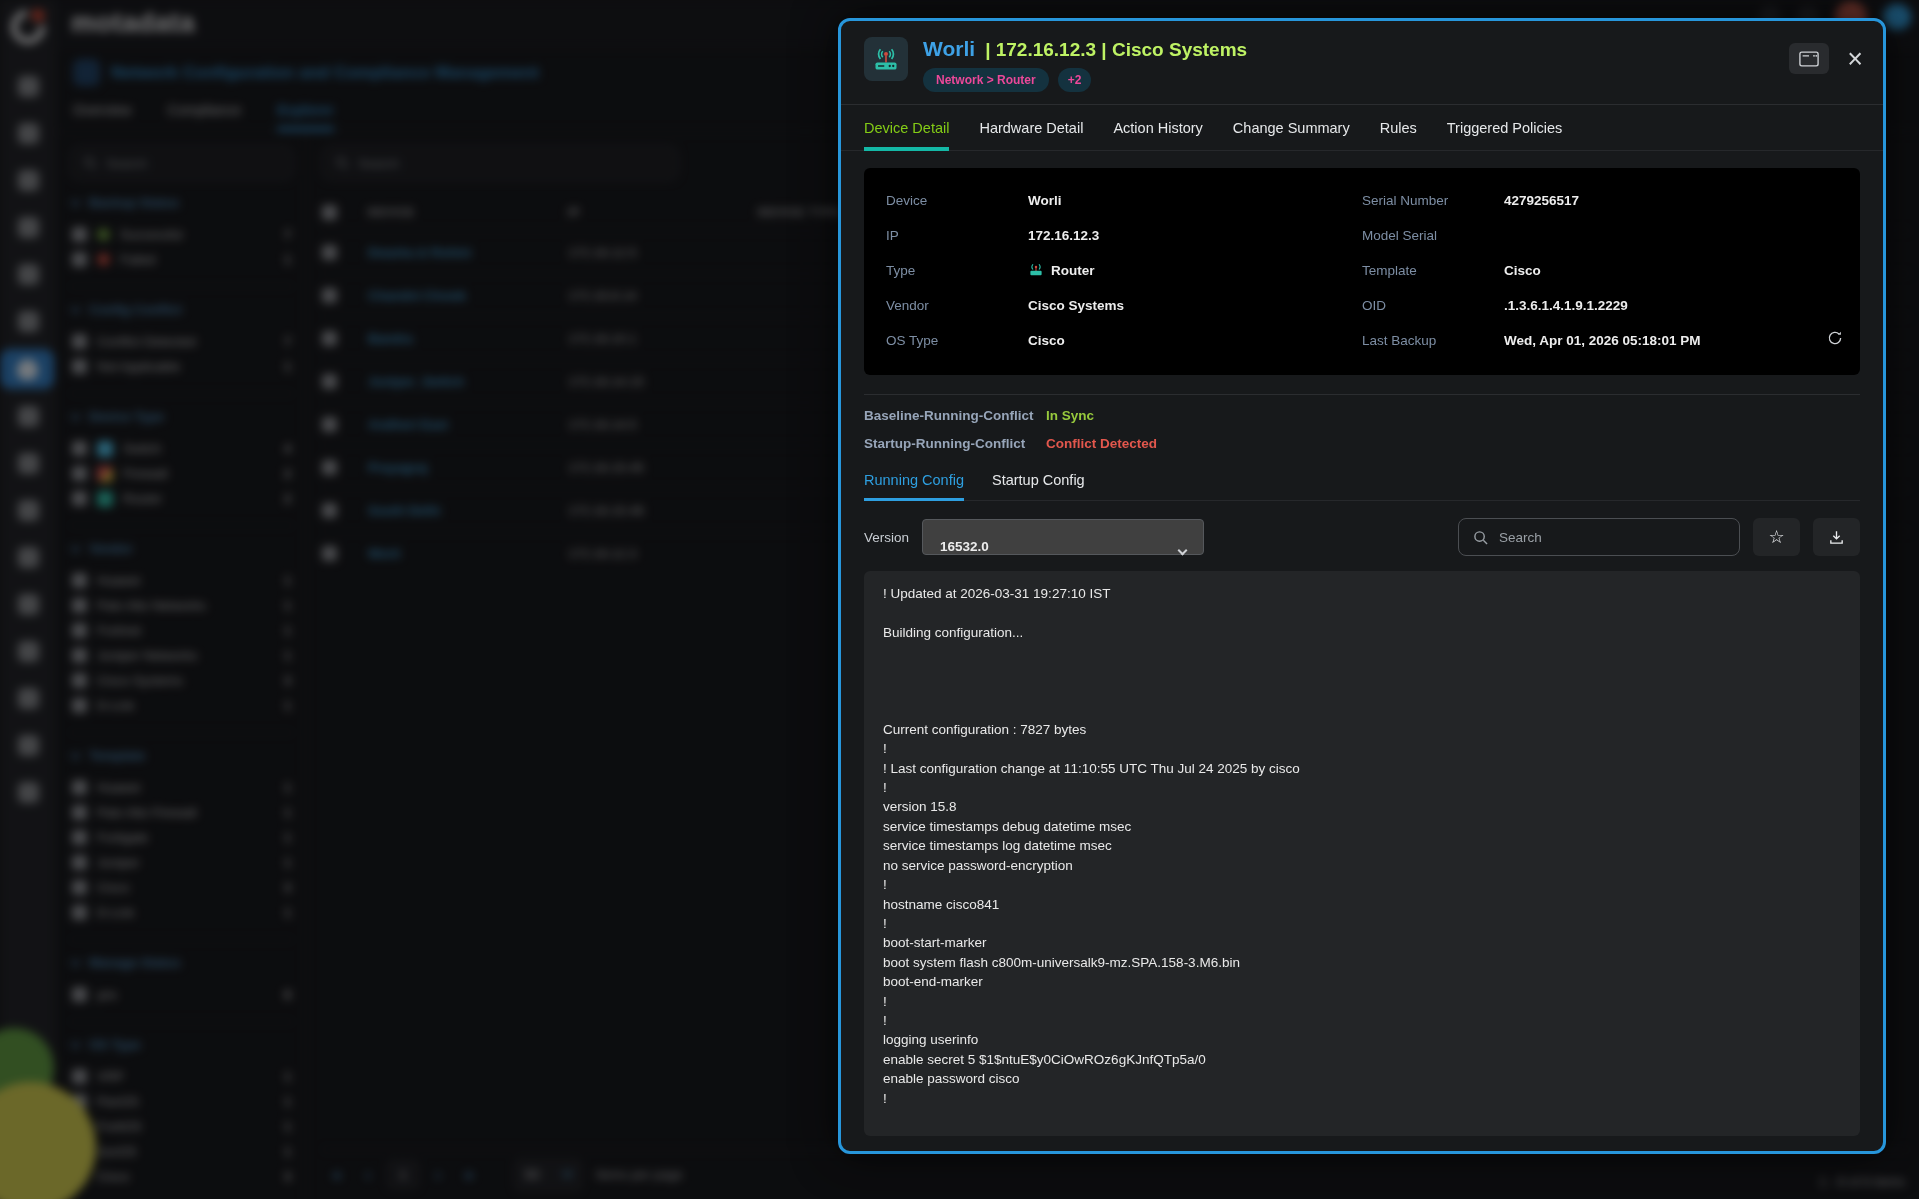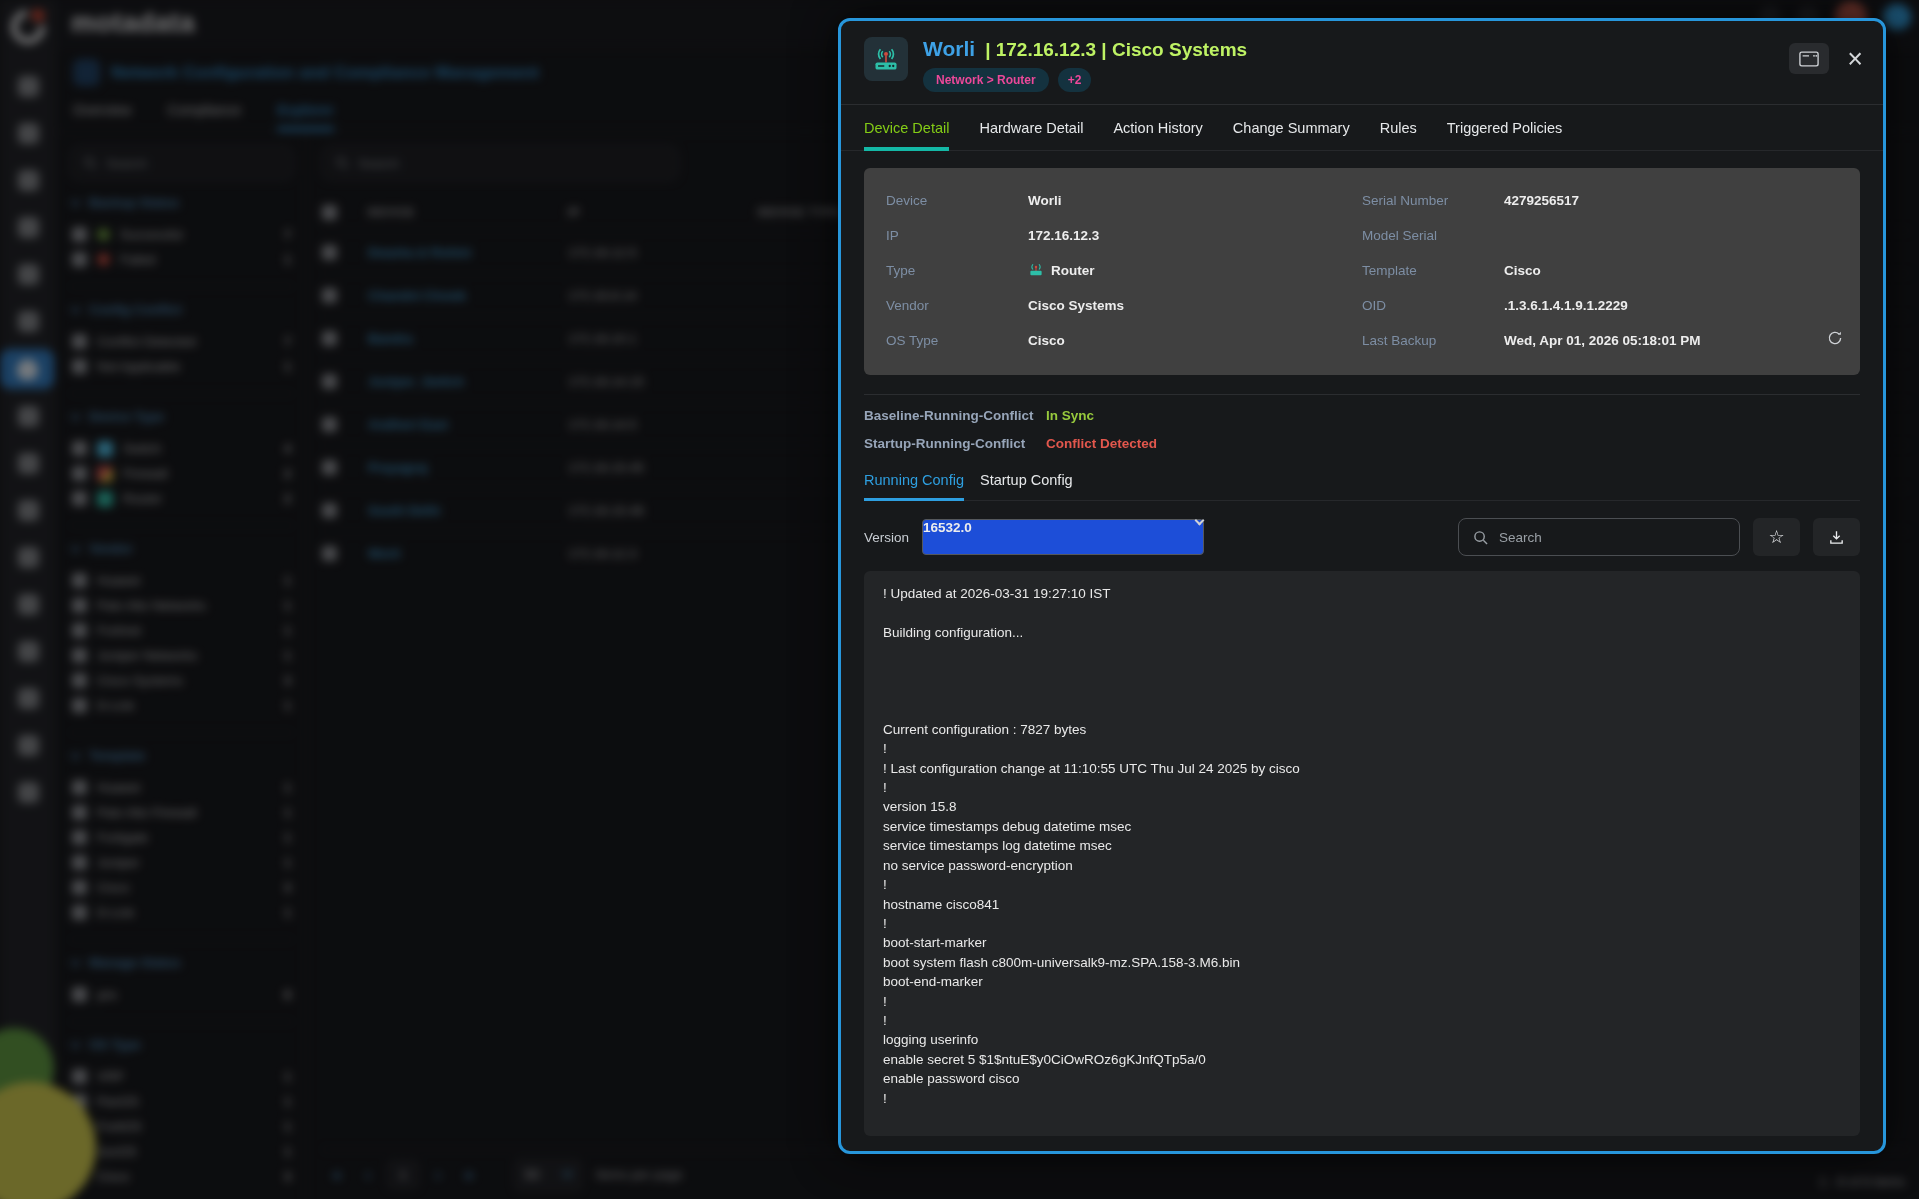--- a/index.html
+++ b/index.html
@@ -89,7 +89,7 @@
   .d-tab{font-size:14.5px;color:#e6e8ea;padding-bottom:11px}
   .d-tab.active{color:#84cc16;border-bottom:4px solid #14b8a6;margin-bottom:-1px}
 
-  .details-card{margin:17px 23px 0;background:#404040;border-radius:6px;padding:15px 22px 17px;
+  .details-card{margin:17px 23px 0;background:#000000;border-radius:6px;padding:15px 22px 17px;
     display:grid;grid-template-columns:1fr 1fr;position:relative}
   .dl-row{display:flex;align-items:center;height:35px}
   .dl-label{width:142px;flex-shrink:0;color:#7d8ea4;font-size:13.5px}

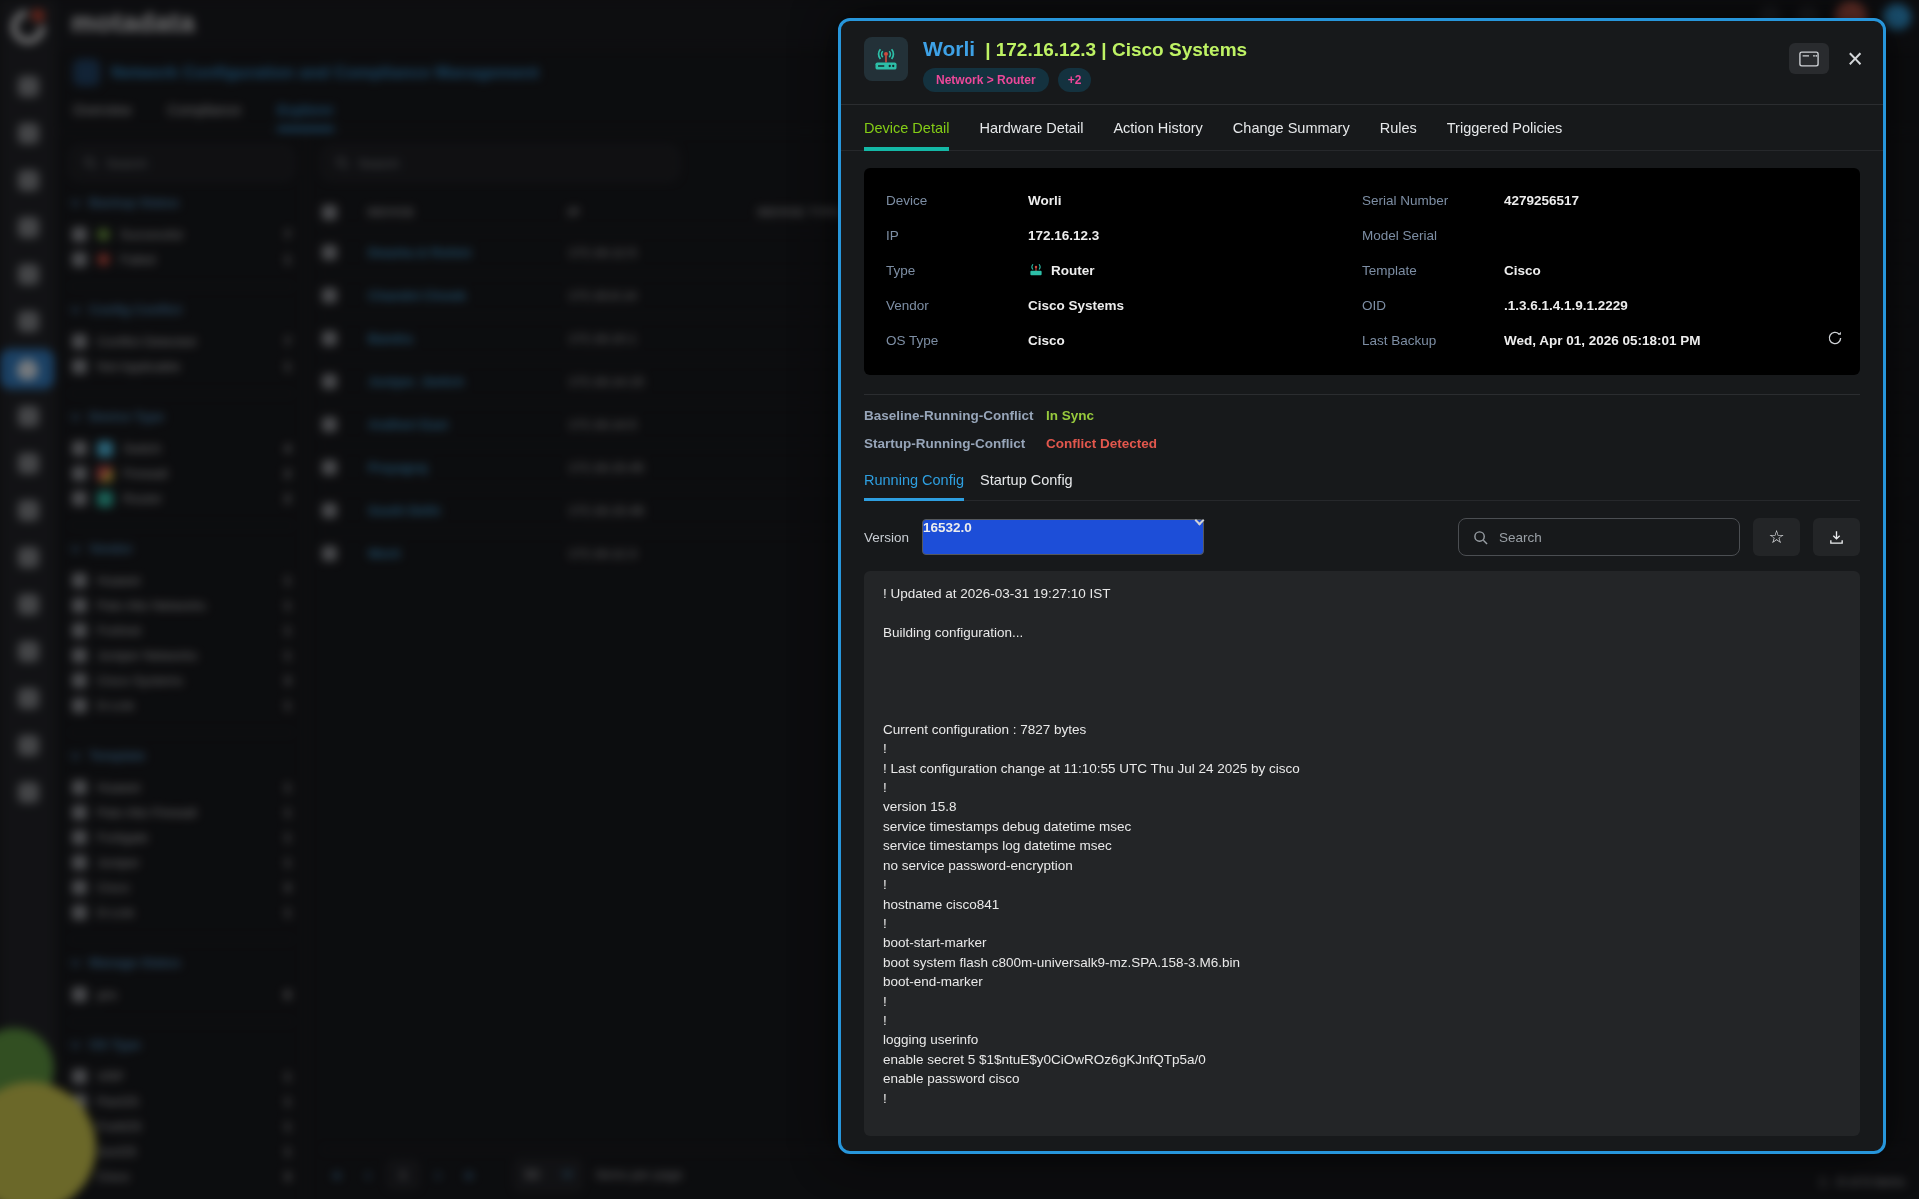--- a/index.html
+++ b/index.html
@@ -103,7 +103,7 @@
   .cc-val.ok{color:#97c93d}
   .cc-val.bad{color:#e2574d}
 
-  .cfg-tabs{display:flex;gap:16px;margin:21px 23px 0;border-bottom:1px solid #26282b}
+  .cfg-tabs{display:flex;gap:28px;margin:21px 23px 0;border-bottom:1px solid #26282b}
   .cfg-tab{font-size:14.5px;color:#e6e8ea;padding-bottom:10px}
   .cfg-tab.active{color:#2e9fe0;border-bottom:3px solid #2e9fe0;margin-bottom:-1px}
   .cfg-controls{display:flex;align-items:center;margin:17px 23px 0;gap:13px}

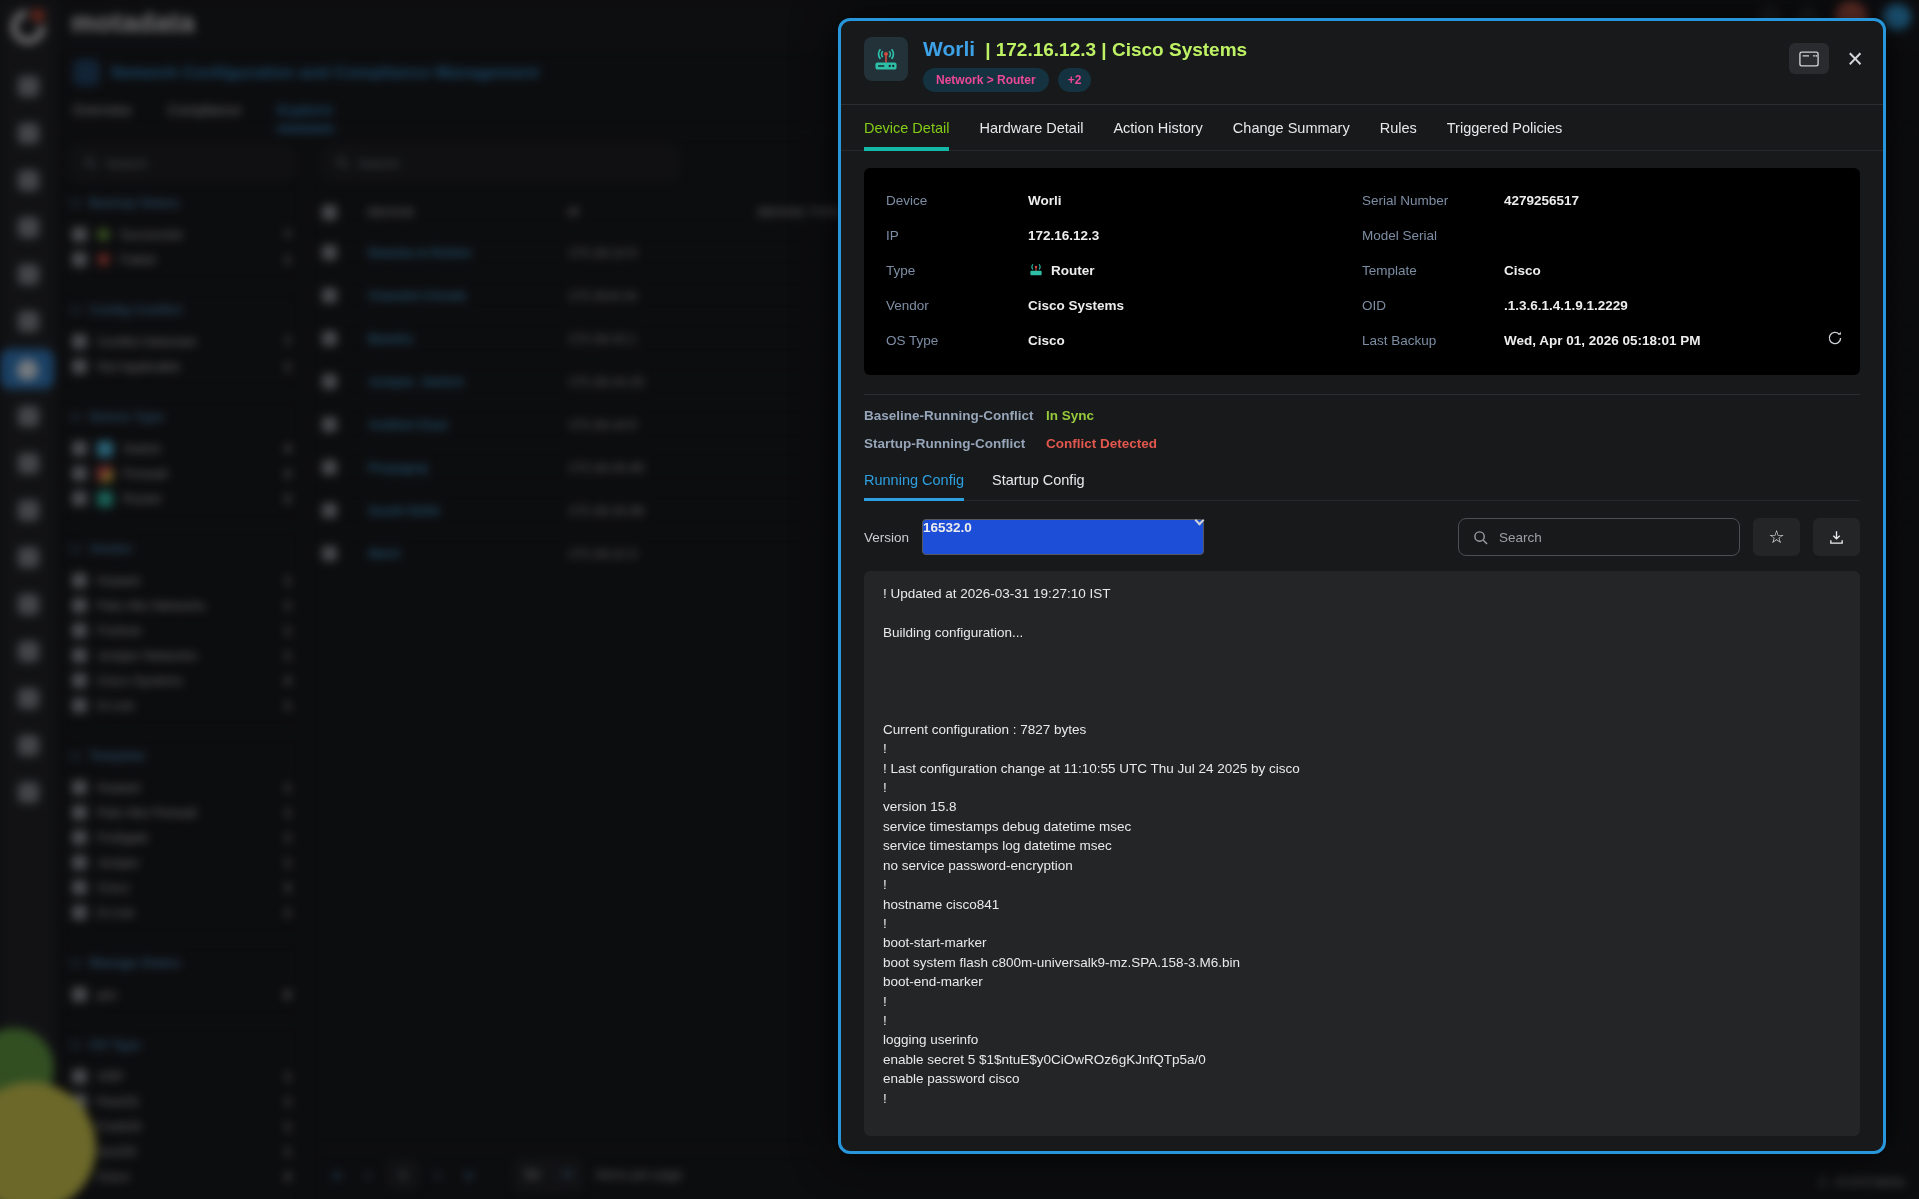--- a/index.html
+++ b/index.html
@@ -108,7 +108,7 @@
   .cfg-tab.active{color:#2e9fe0;border-bottom:3px solid #2e9fe0;margin-bottom:-1px}
   .cfg-controls{display:flex;align-items:center;margin:17px 23px 0;gap:13px}
   .version-label{color:#c9ced4;font-size:13.5px}
-  .version-select{width:282px;height:36px;background:#1d4ed8;border:1px solid #55585c;border-radius:4px;display:flex;align-items:flex-start;padding:0 0;color:#ededed;font-size:13.5px;font-weight:bold}
+  .version-select{width:282px;height:36px;background:#404040;border:1px solid #55585c;border-radius:4px;display:flex;align-items:flex-end;padding:0 17px;color:#ededed;font-size:13.5px;font-weight:bold}
   .version-select .chev{margin-left:auto;color:#cfd2d6}
   .flex-spacer{flex:1}
   .cfg-search{width:282px;height:38px;border:1px solid #4b4e52;border-radius:8px;display:flex;align-items:center;gap:11px;padding:0 14px;color:#9aa0a6;font-size:13.5px;background:transparent}

